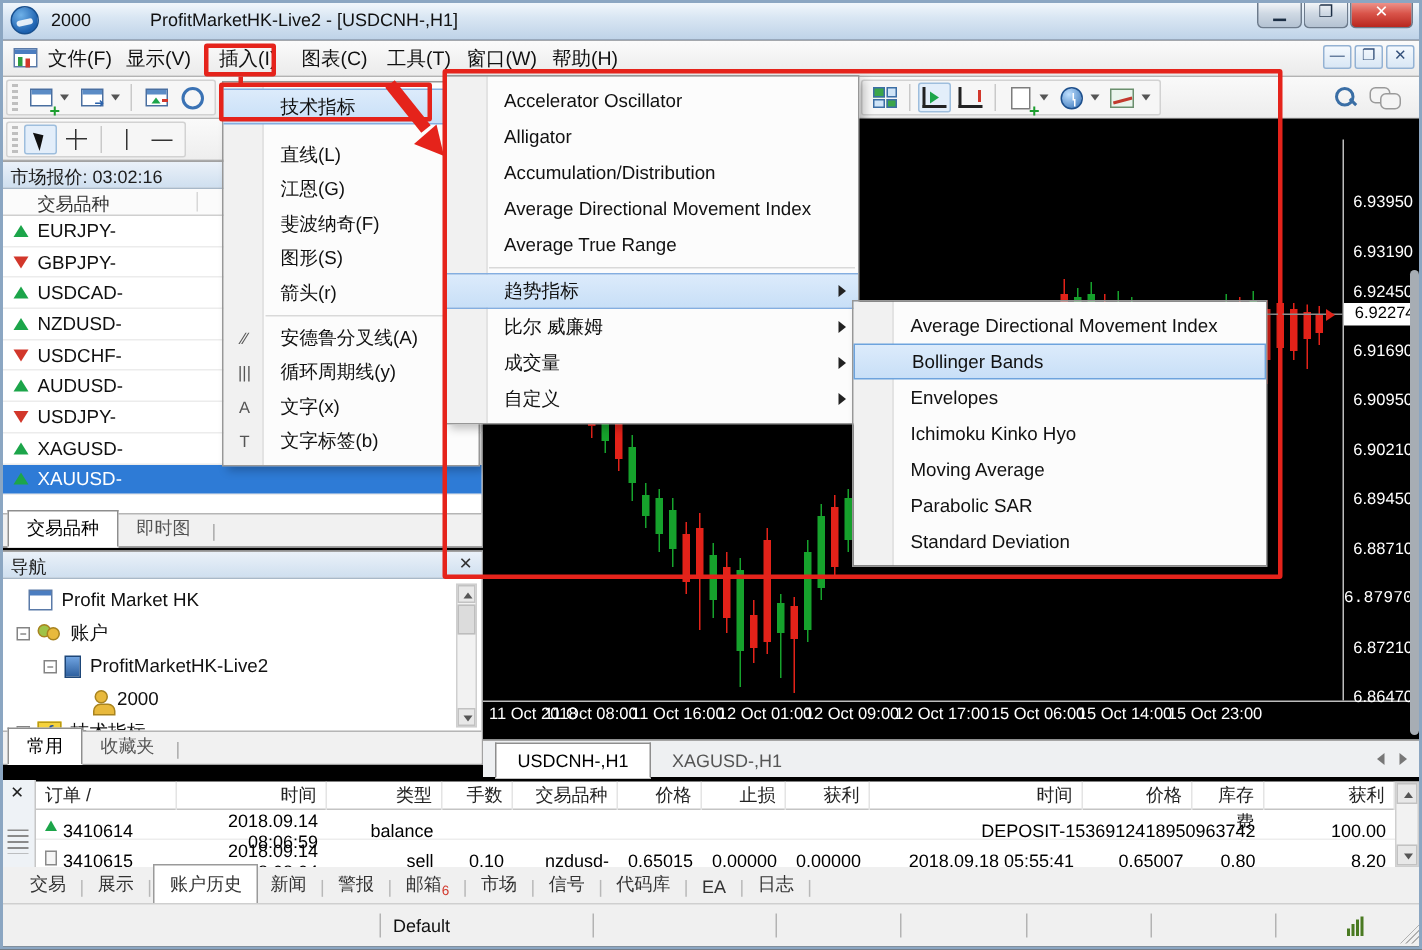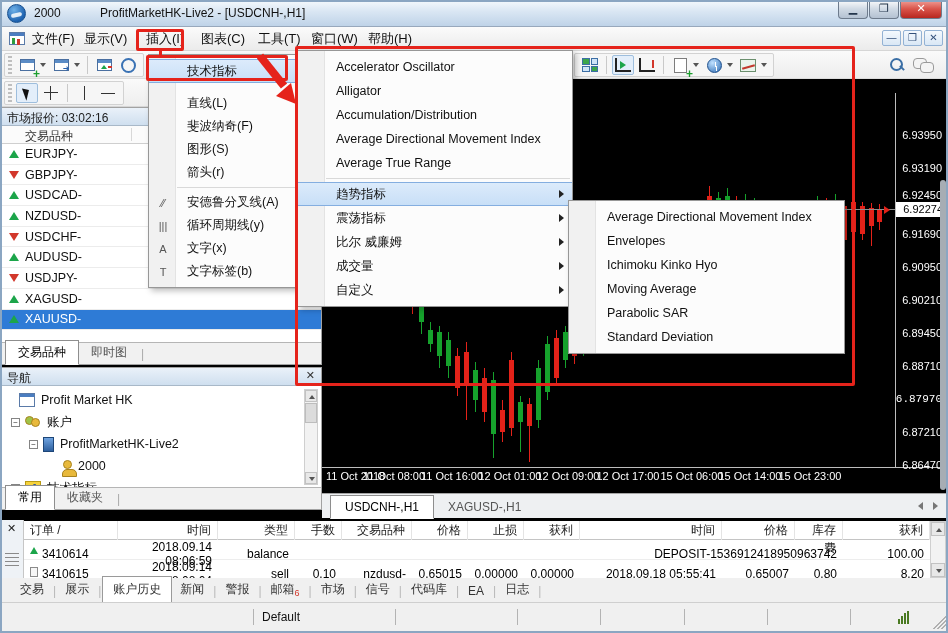--- a/index.html
+++ b/index.html
@@ -703,6 +703,10 @@
         <span class="mi-arrow"></span>
       </div>
     <div class="menu-item">
+        <span>江恩(G)</span>
+        <span class="mi-arrow"></span>
+      </div>
+    <div class="menu-item">
         <span>斐波纳奇(F)</span>
         <span class="mi-arrow"></span>
       </div>

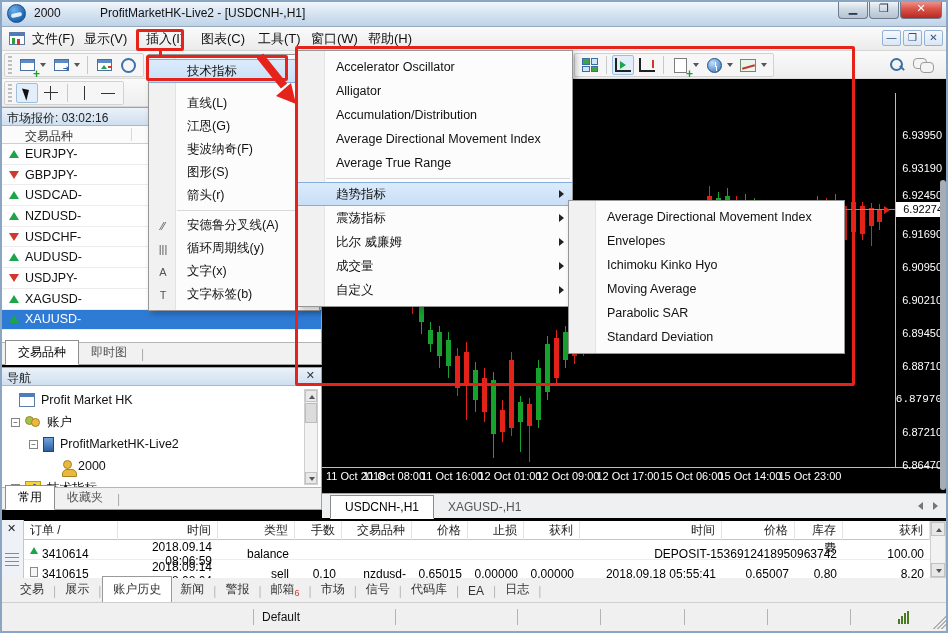--- a/index.html
+++ b/index.html
@@ -759,10 +759,6 @@
         <span class="mi-arrow"></span>
       </div>
     <div class="menu-item">
-        <span>震荡指标</span>
-        <span class="mi-arrow"></span>
-      </div>
-    <div class="menu-item">
         <span>比尔 威廉姆</span>
         <span class="mi-arrow"></span>
       </div>

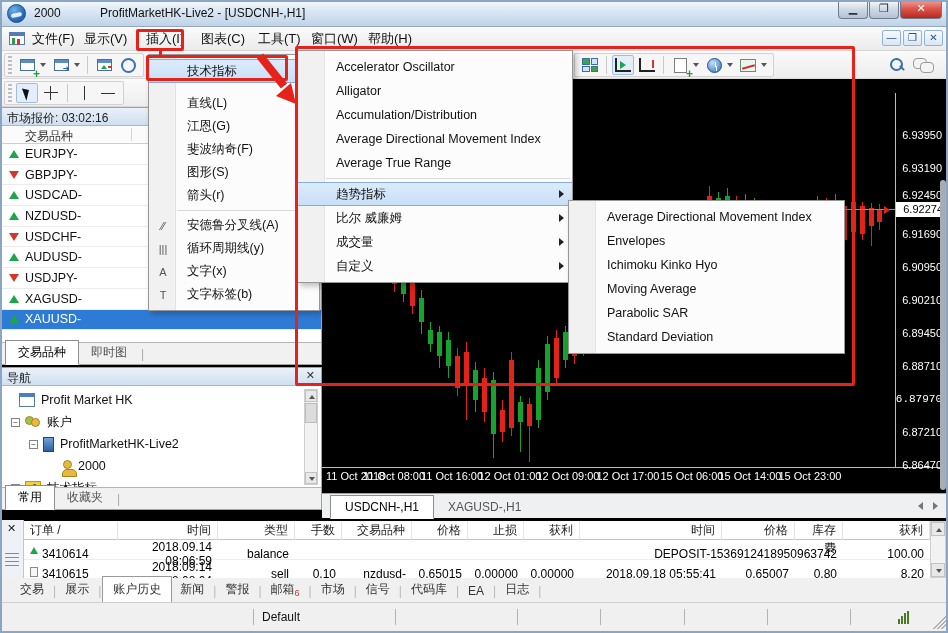--- a/index.html
+++ b/index.html
@@ -776,6 +776,9 @@
     <div class="menu-item">
         <span>Average Directional Movement Index</span>
       </div>
+    <div class="menu-item hlb">
+        <span>Bollinger Bands</span>
+      </div>
     <div class="menu-item">
         <span>Envelopes</span>
       </div>

